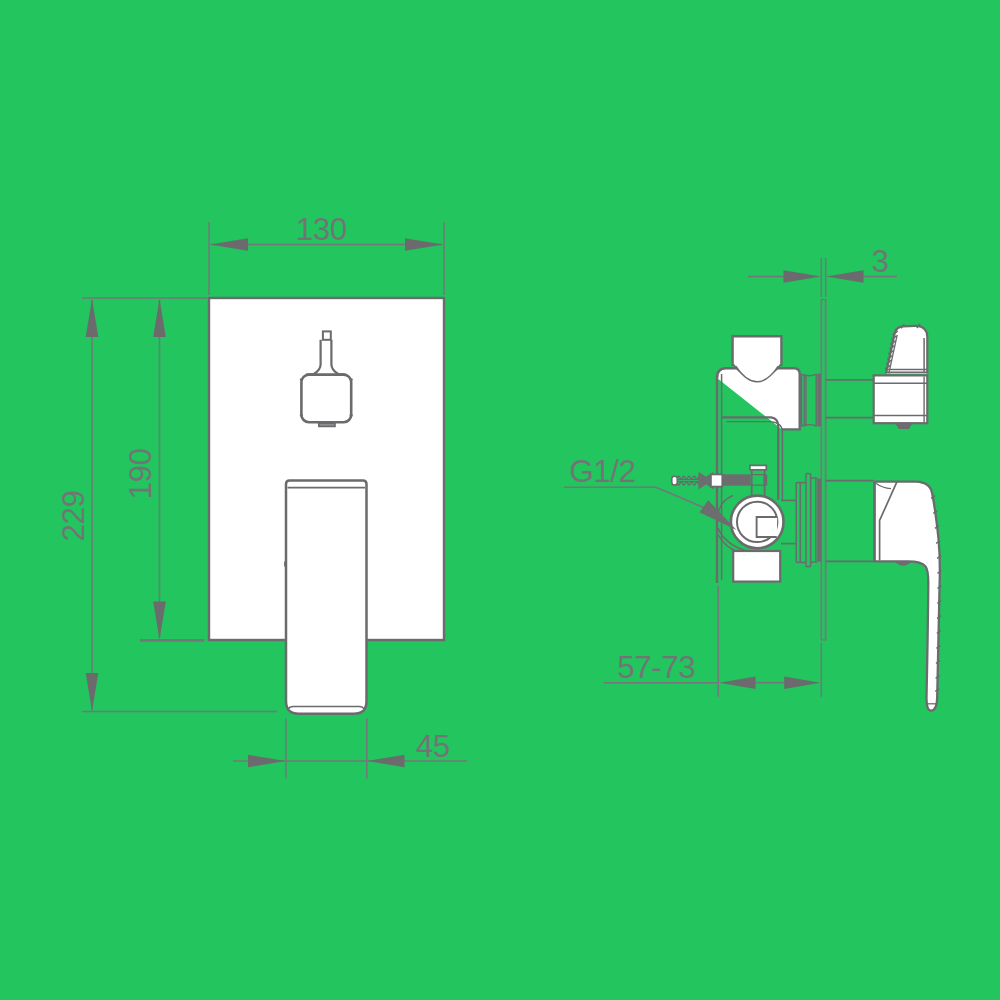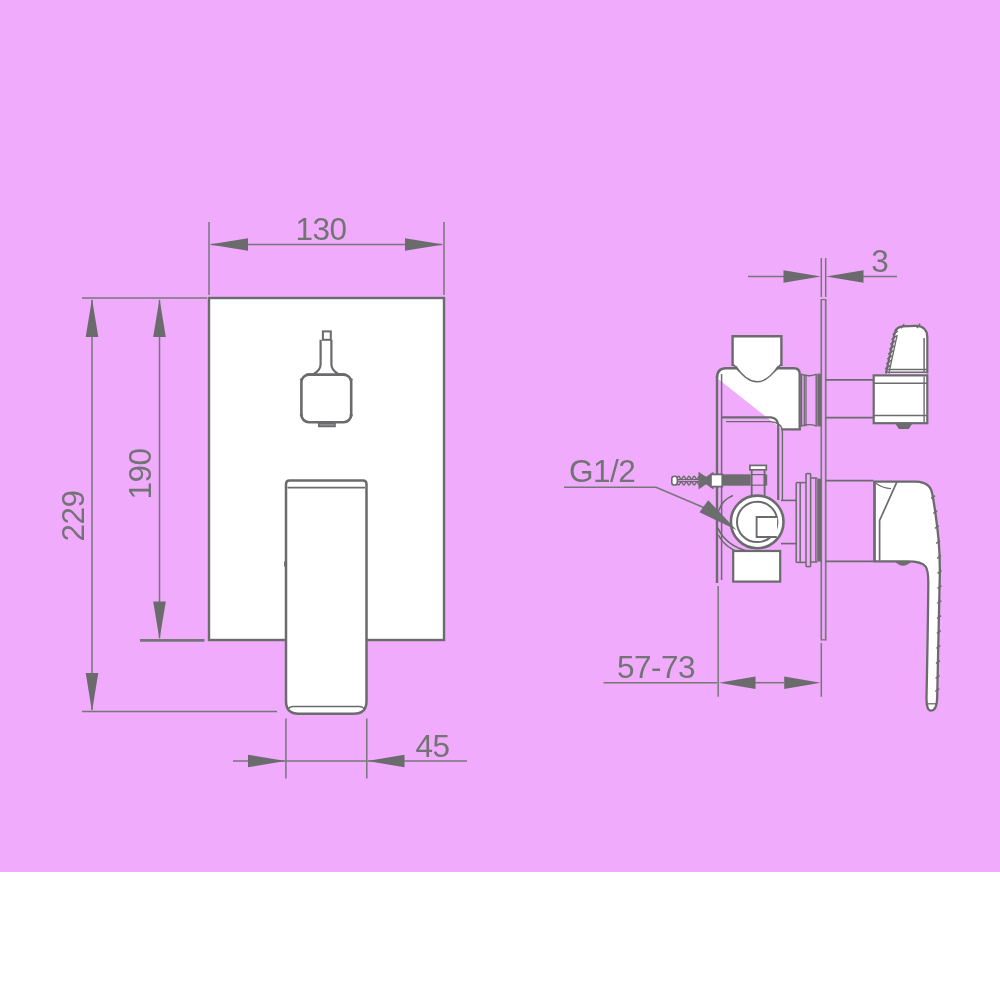--- a/index.html
+++ b/index.html
@@ -3,7 +3,7 @@
 <meta charset="utf-8">
 <style>
   html,body{margin:0;padding:0;background:#ffffff;}
-  .wrap{width:1000px;height:872px;position:relative;background:#f0abfc;}
+  .wrap{width:1000px;height:1000px;position:relative;background:#22c55e;}
   svg{display:block;}
   text{font-family:"Liberation Sans", sans-serif;fill:#737376;}
 </style>

